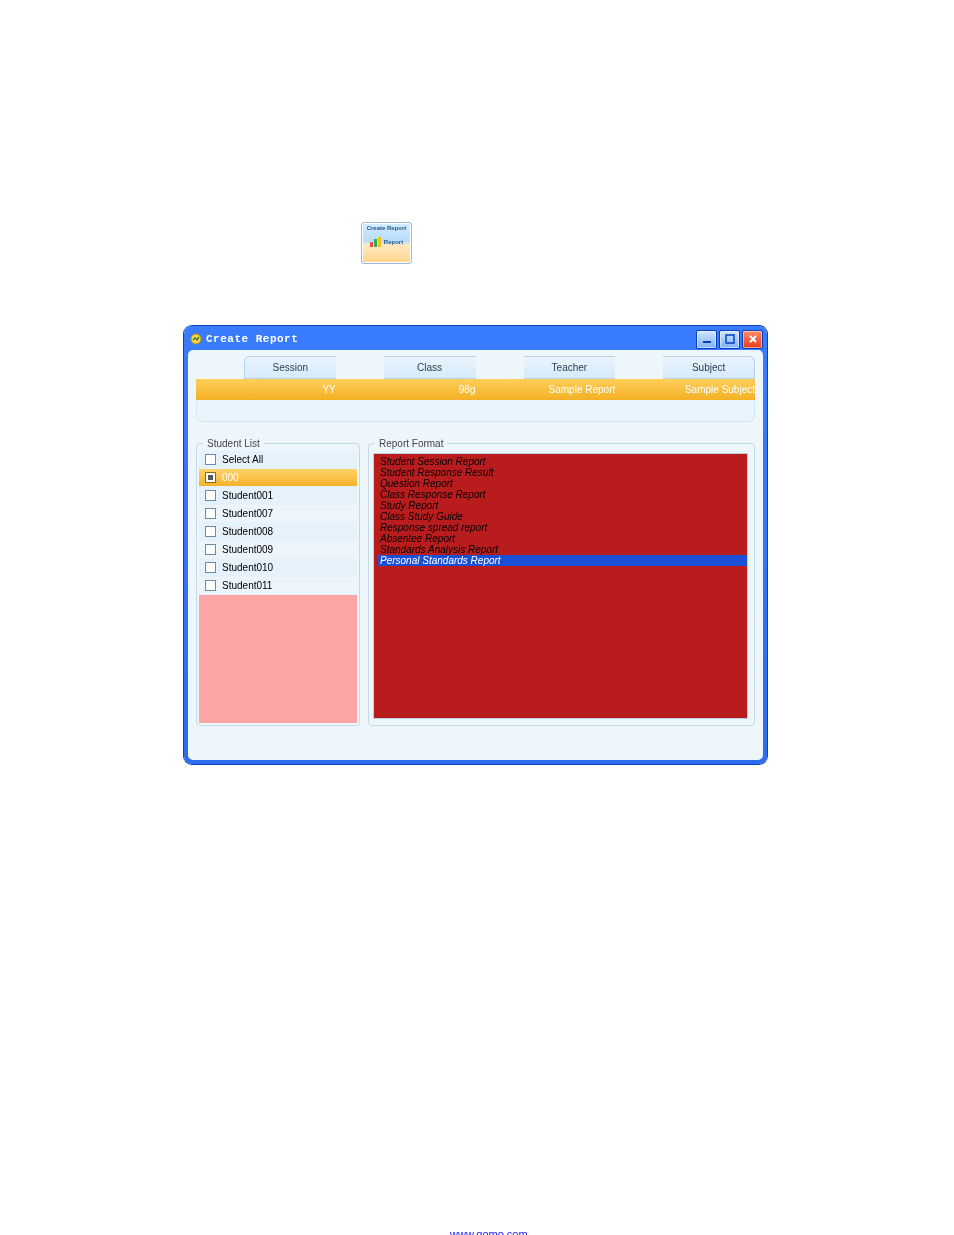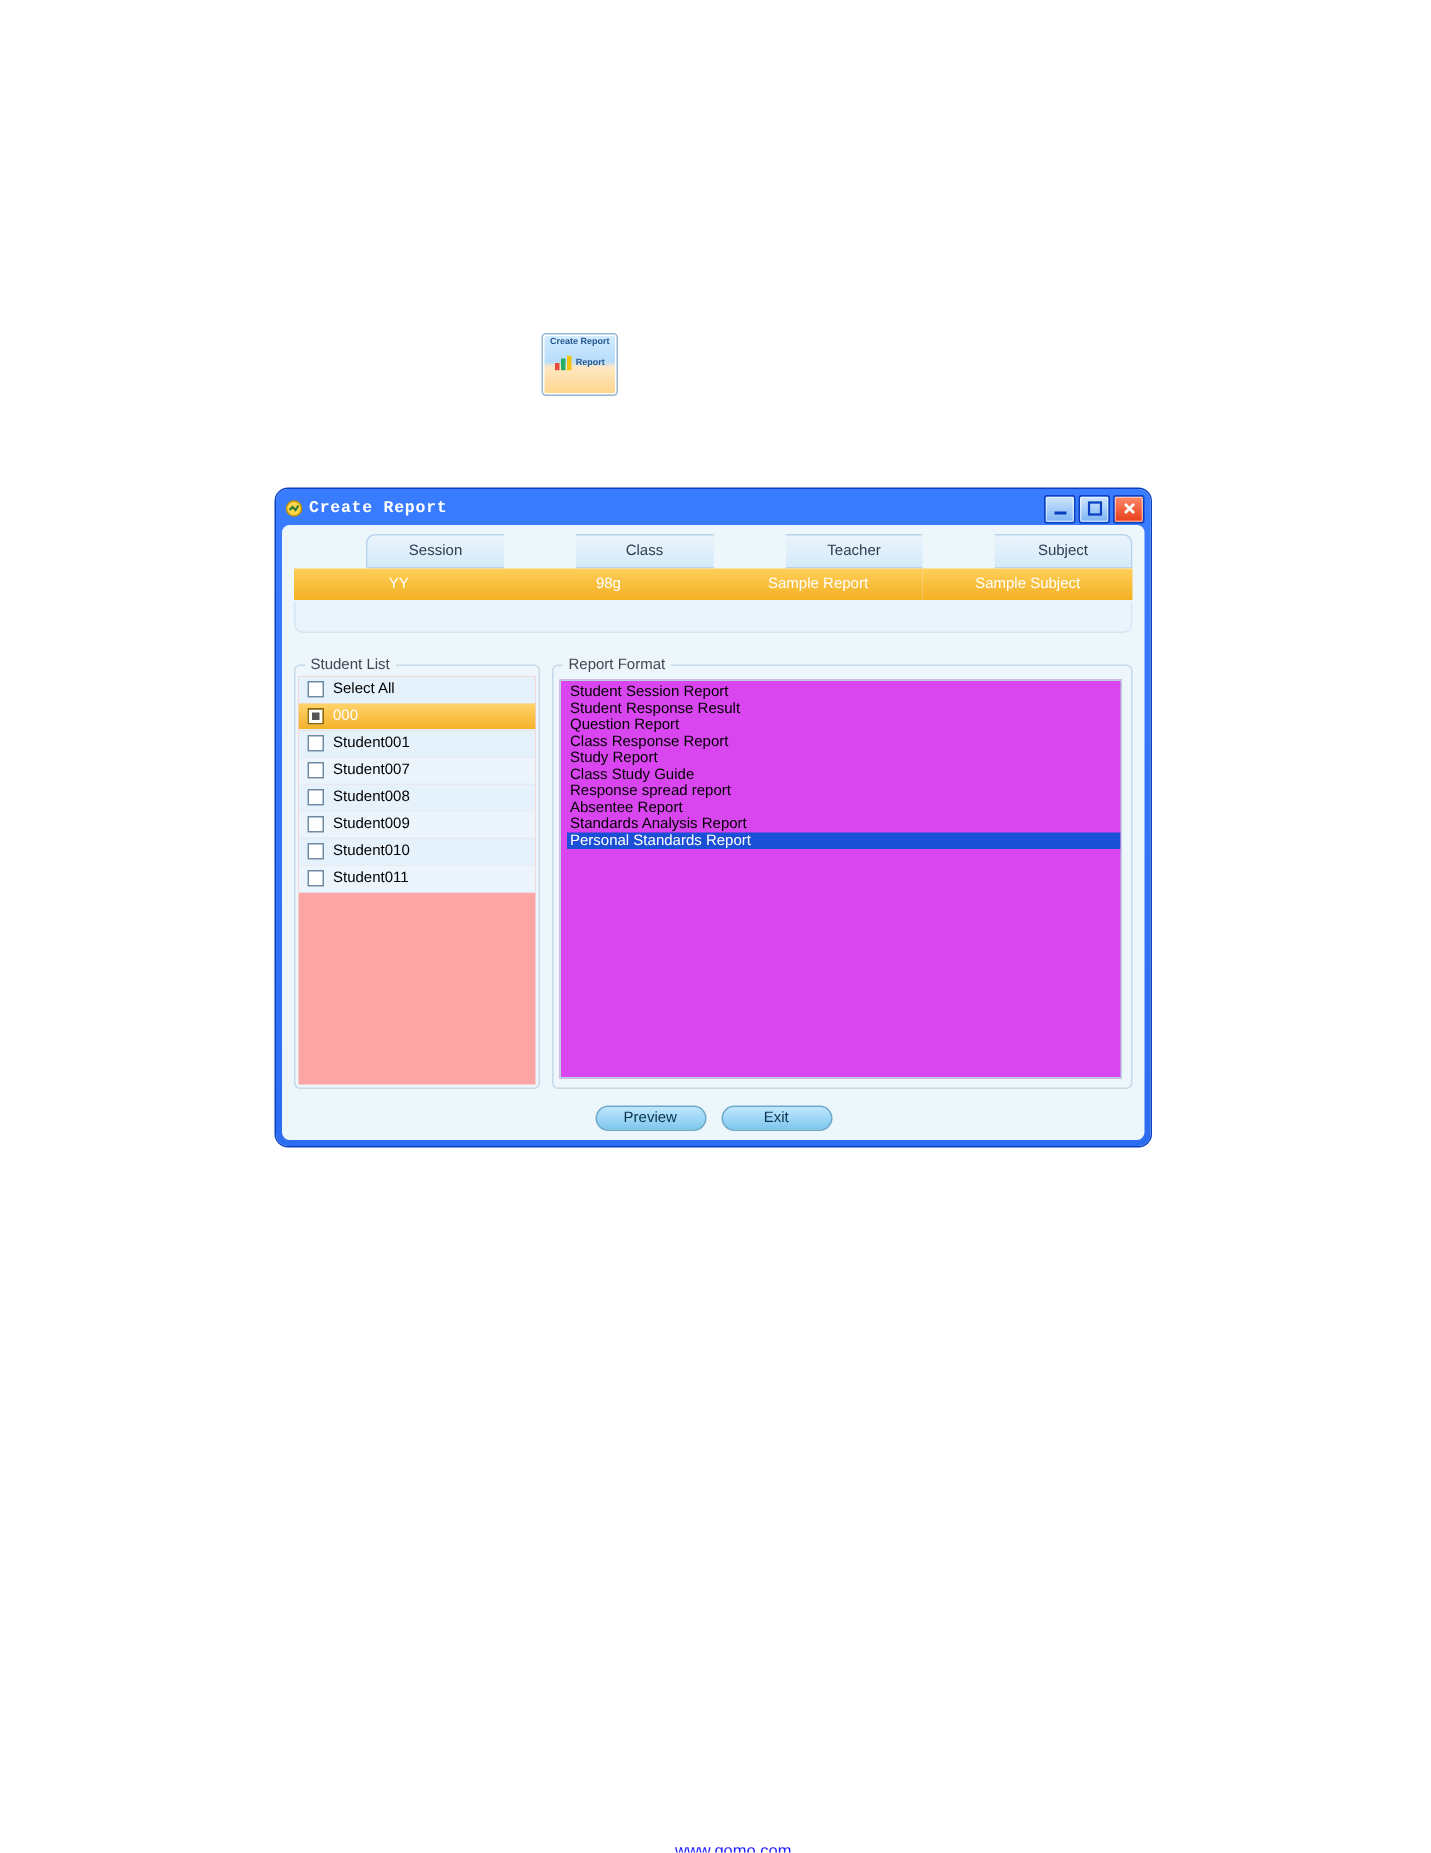--- a/index.html
+++ b/index.html
@@ -95,7 +95,7 @@
     margin: 0 8px;
   }
   .value-cell {
-    text-align:center;
+    text-align:right;
     font-size:10px;
     color:#fff;
     padding:5px 0;

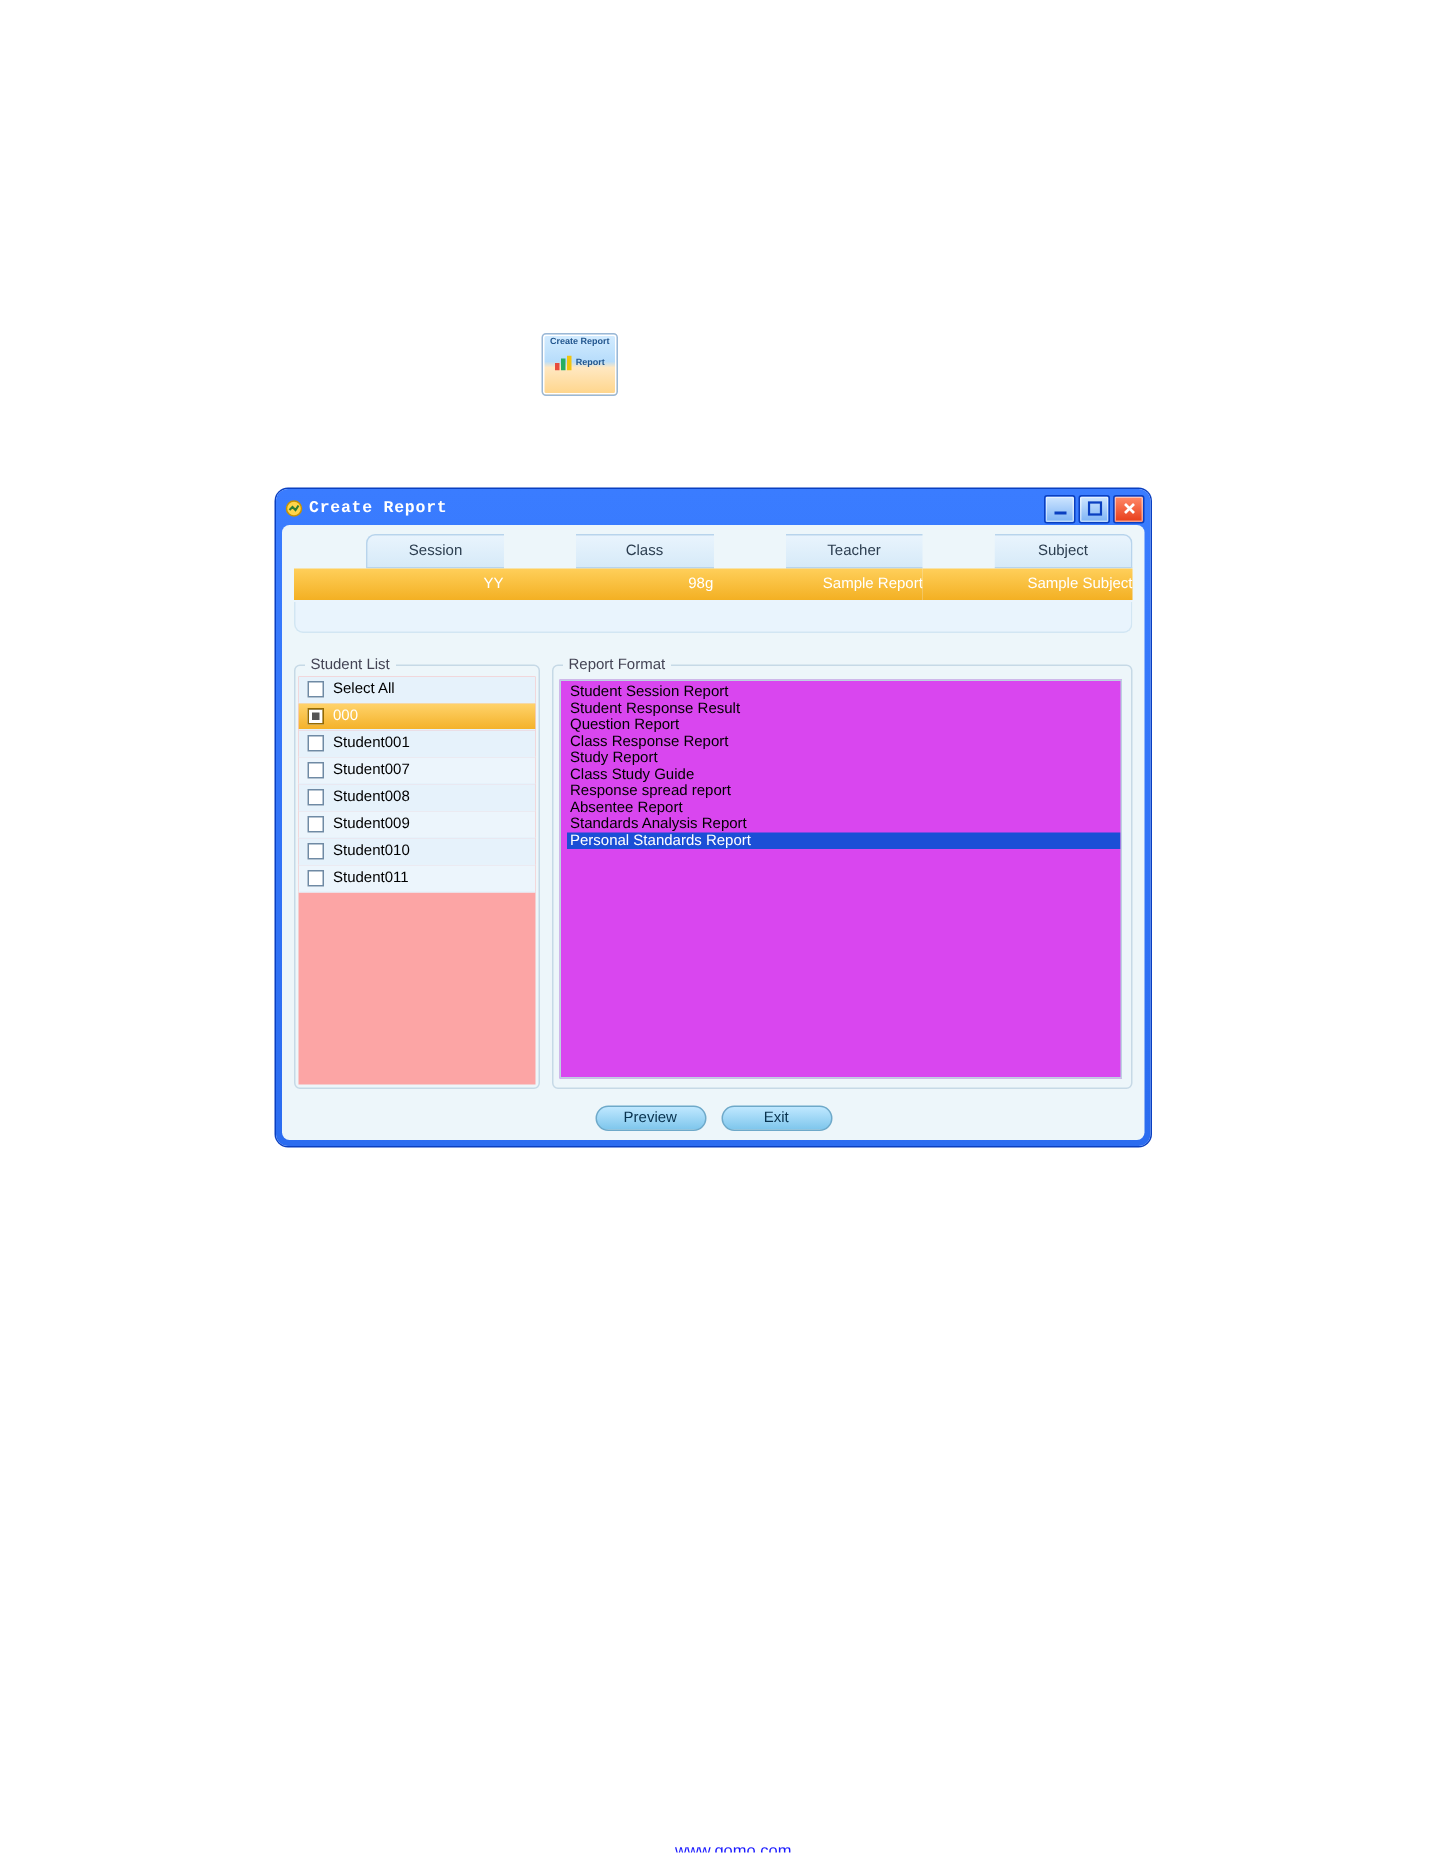--- a/index.html
+++ b/index.html
@@ -163,12 +163,13 @@
 
   .format-list {
     position:absolute; left:4px; right:6px; top:4px; bottom:6px;
-    background:#d946ef;
+    background:#b91c1c;
     border:1px solid #bcd1e0;
     font-size:10px;
     line-height:11px;
     padding:2px 0 15px 4px;
     overflow:hidden;
+    font-style:italic;
   }
   .format-item { padding:0 2px; white-space:nowrap; }
   .format-item.selected { background:#1b4fd6; color:#fff; }

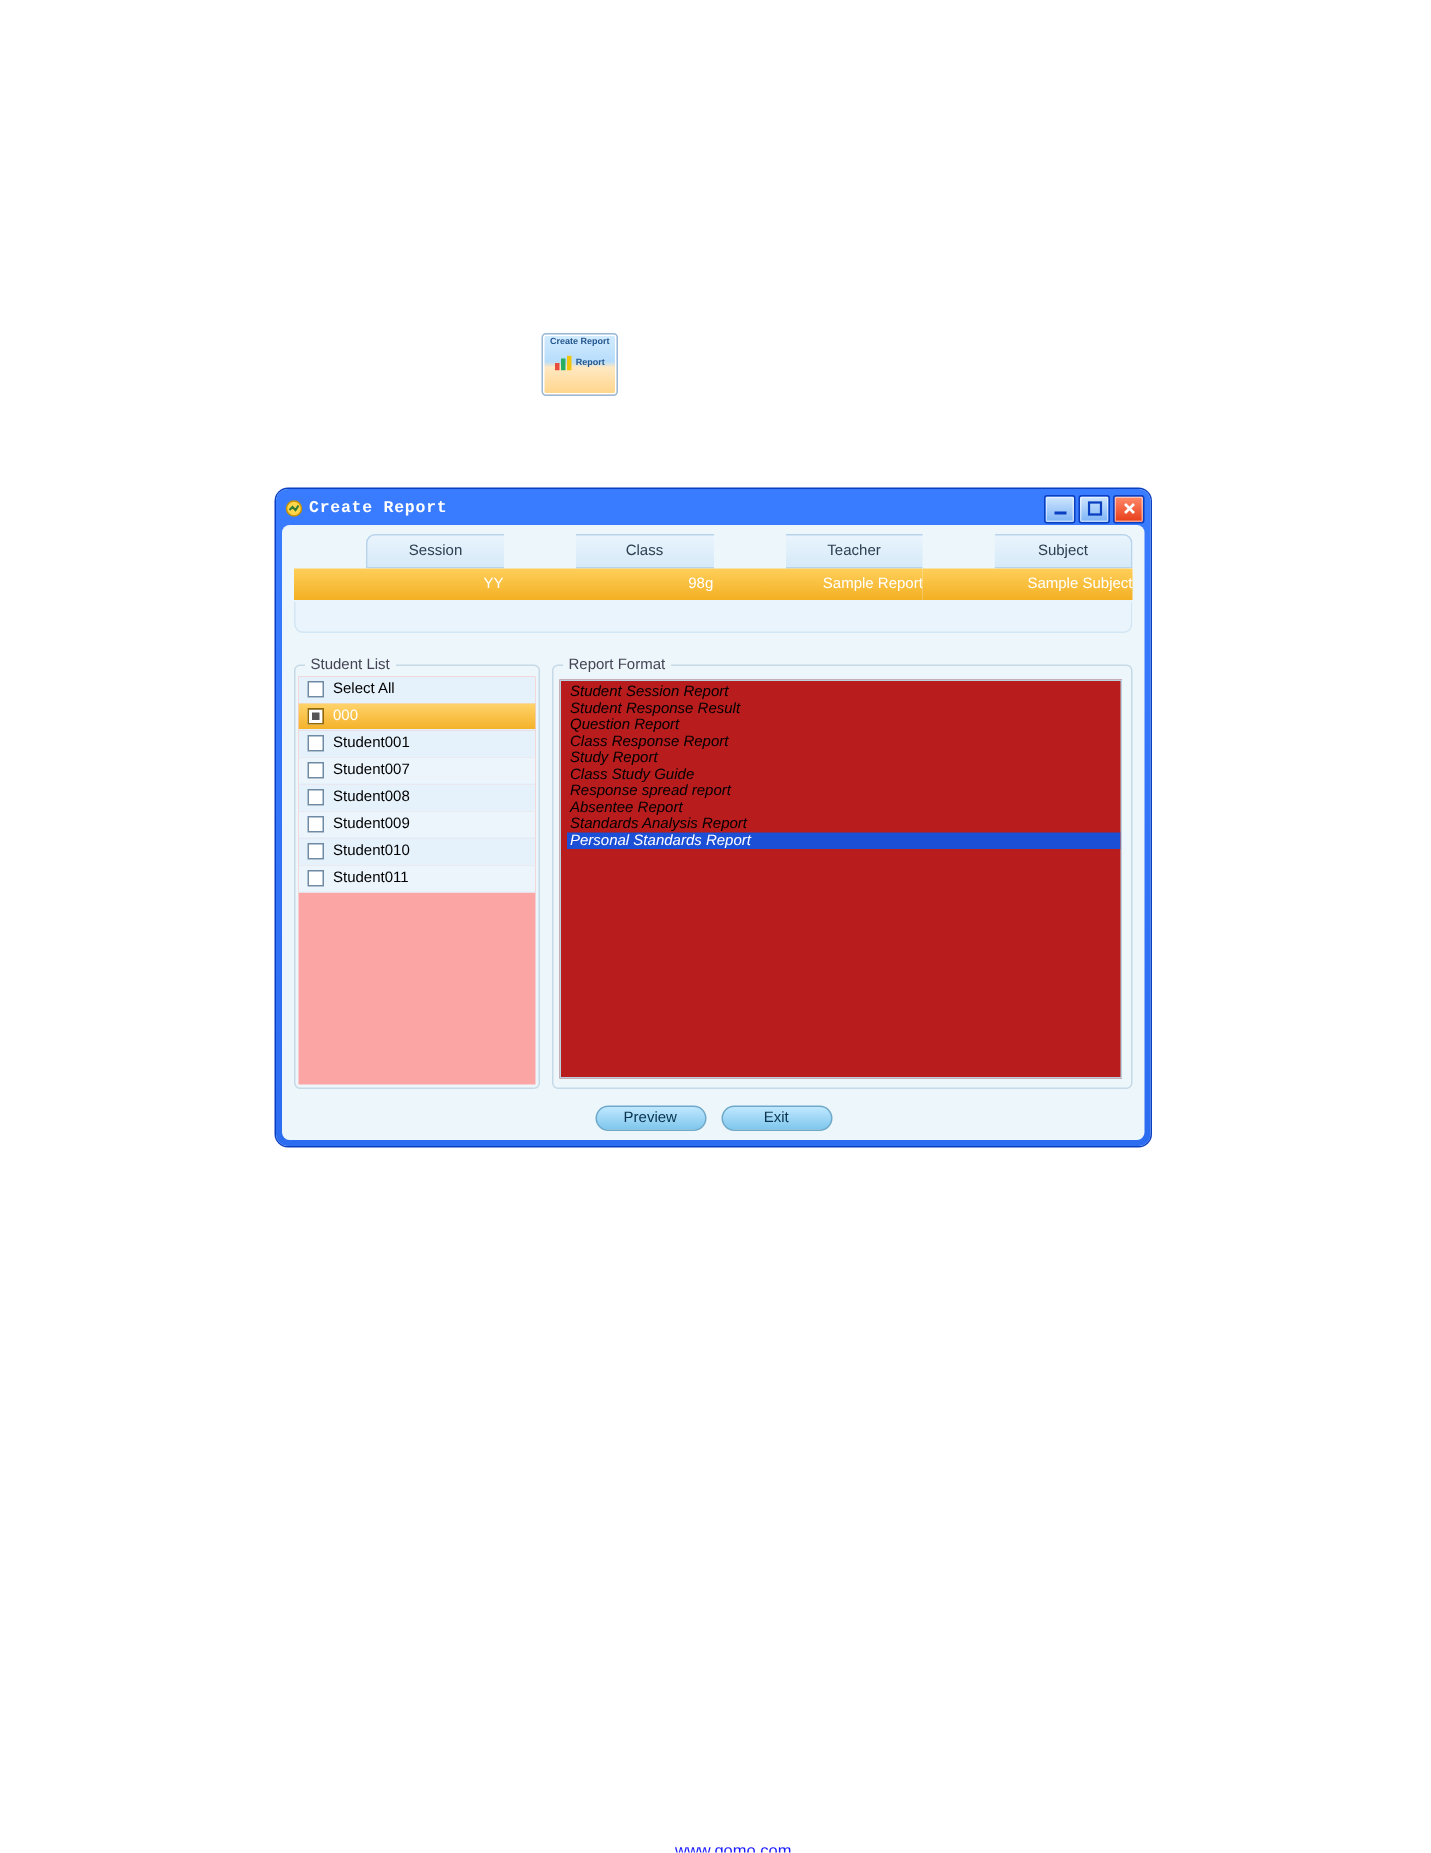--- a/index.html
+++ b/index.html
@@ -318,10 +318,6 @@
         </fieldset>
       </div>
 
-      <div class="footer">
-        <div class="btn">Preview</div>
-        <div class="btn">Exit</div>
-      </div>
     </div>
   </div>
 

